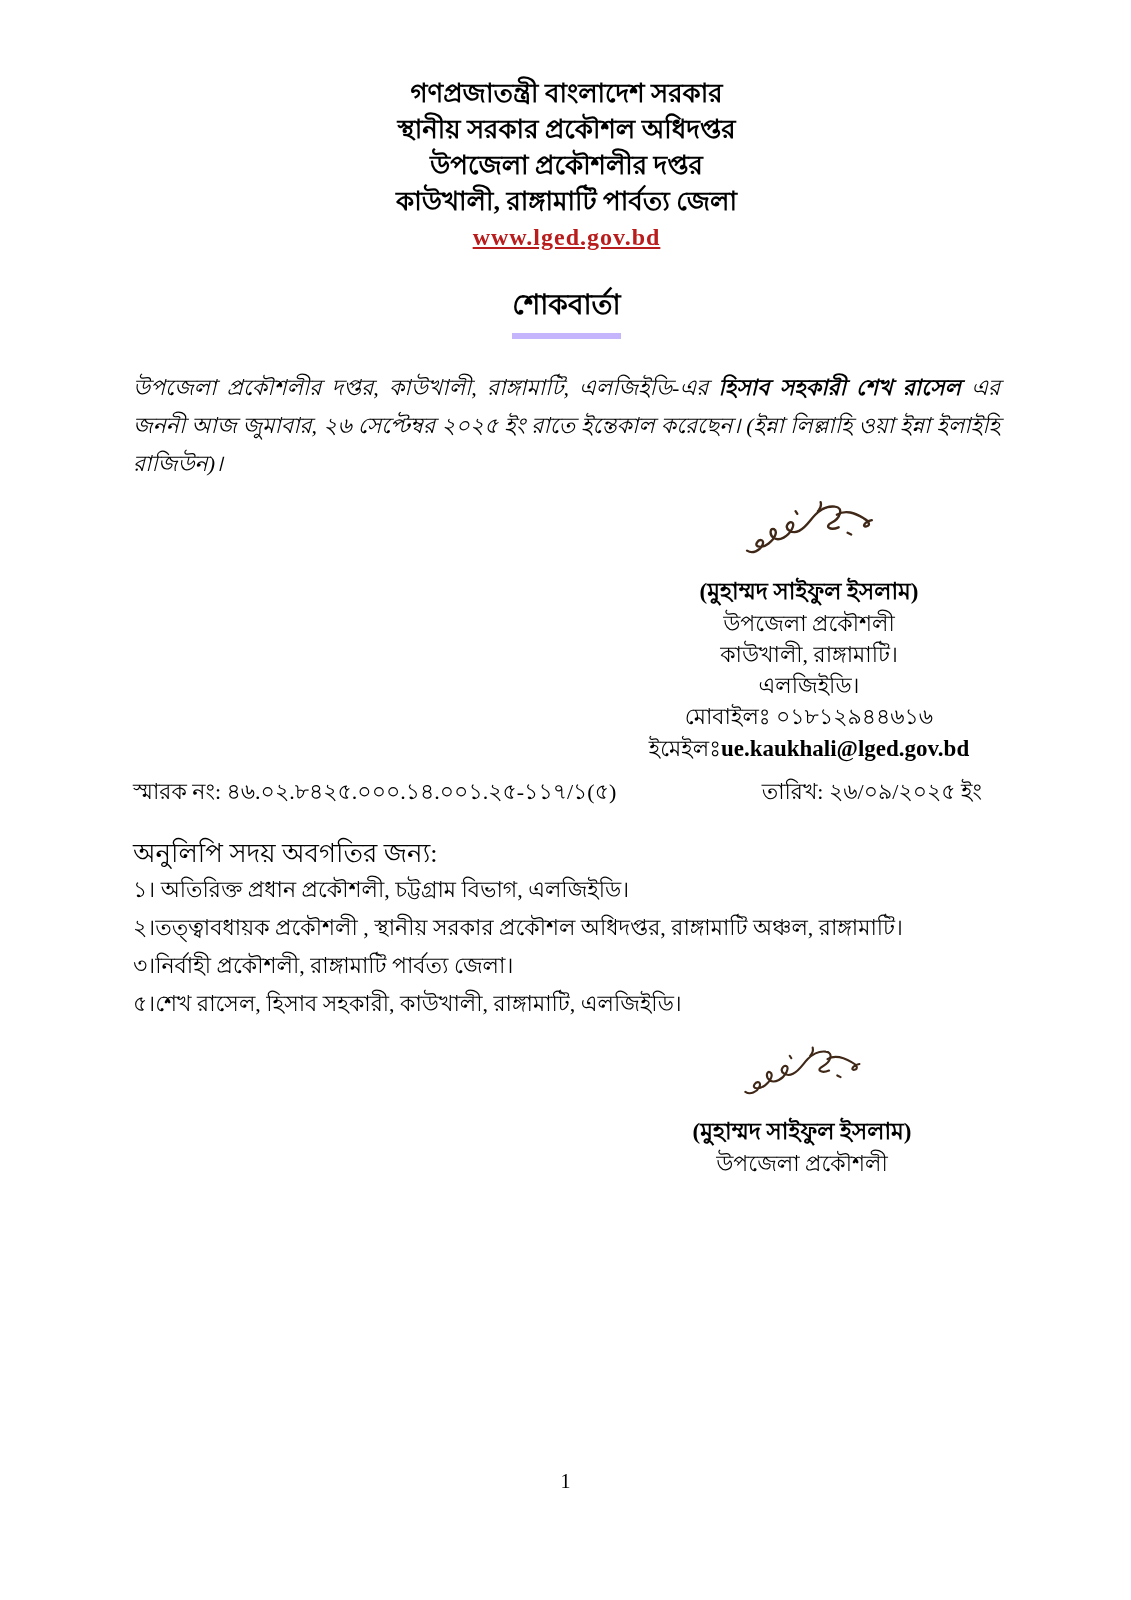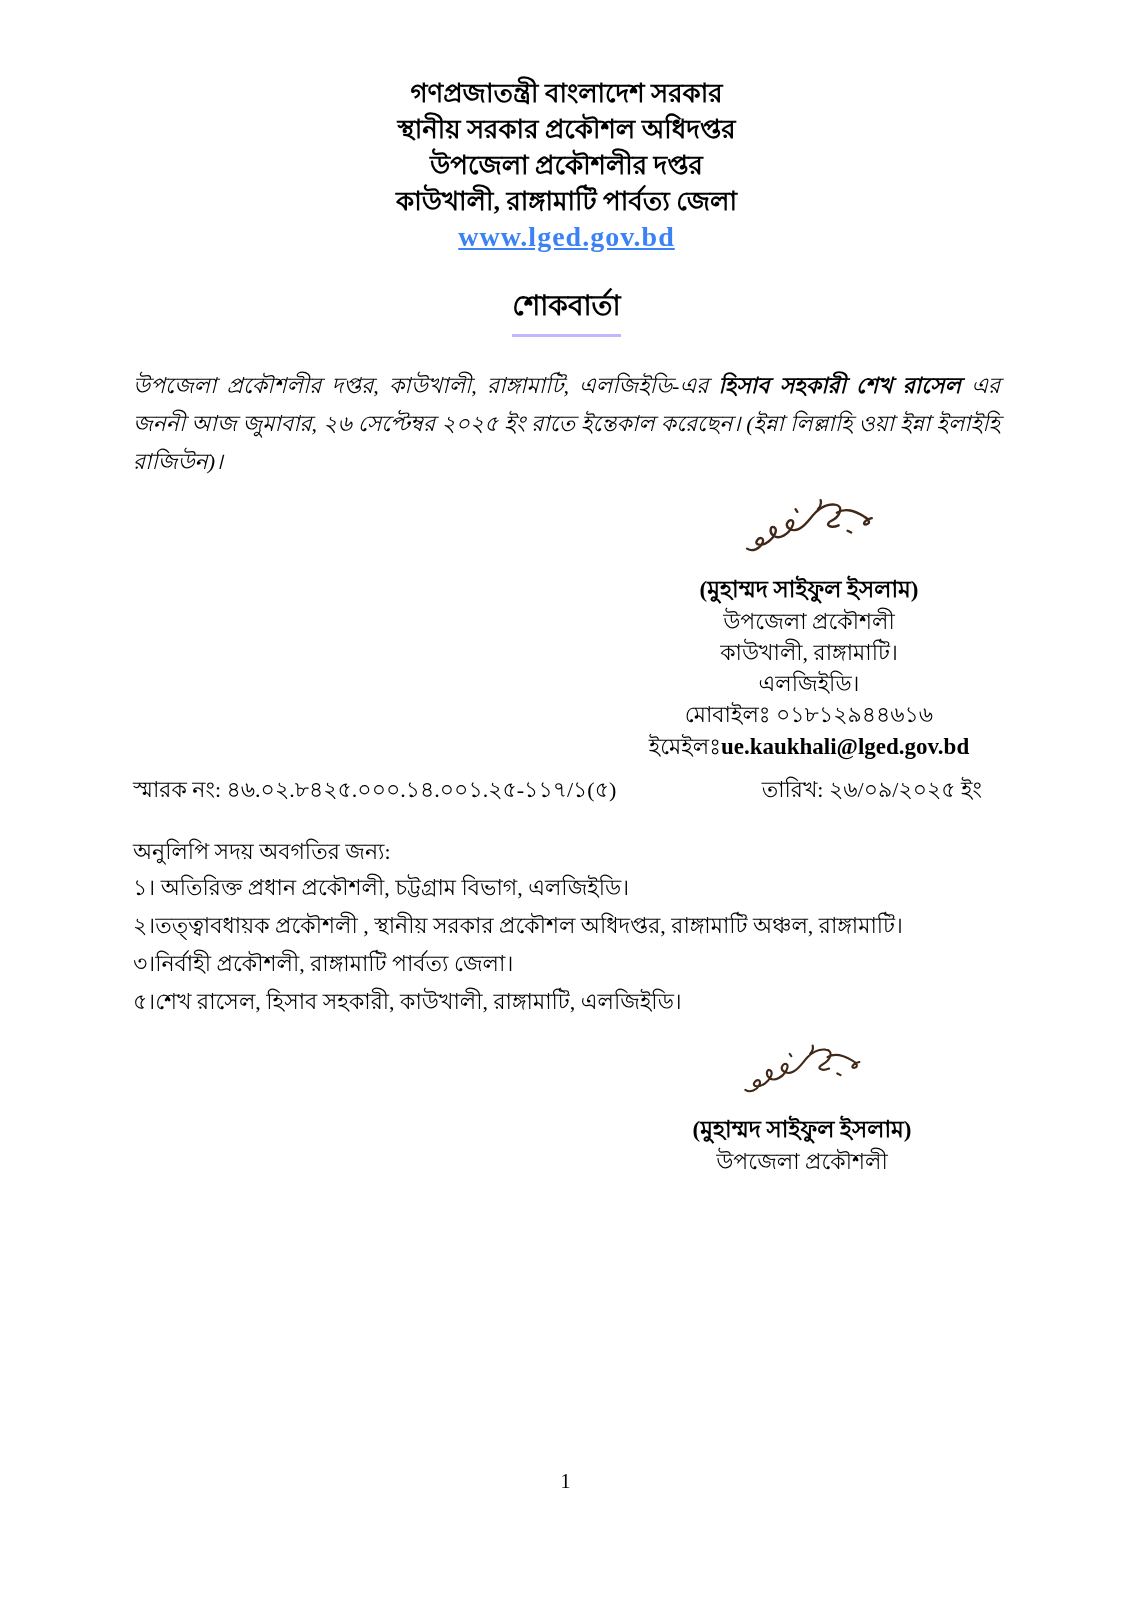--- a/index.html
+++ b/index.html
@@ -16,7 +16,7 @@
   .lh-line { font-weight:700; font-size:26px; line-height:36px; }
   .website-row { line-height:34px; }
   a.website {
-    color:#3b82f6; font-weight:700; font-size:28px;
+    color:#b91c1c; font-weight:700; font-size:24px;
     text-decoration:underline; letter-spacing:1px; cursor:pointer;
   }
 

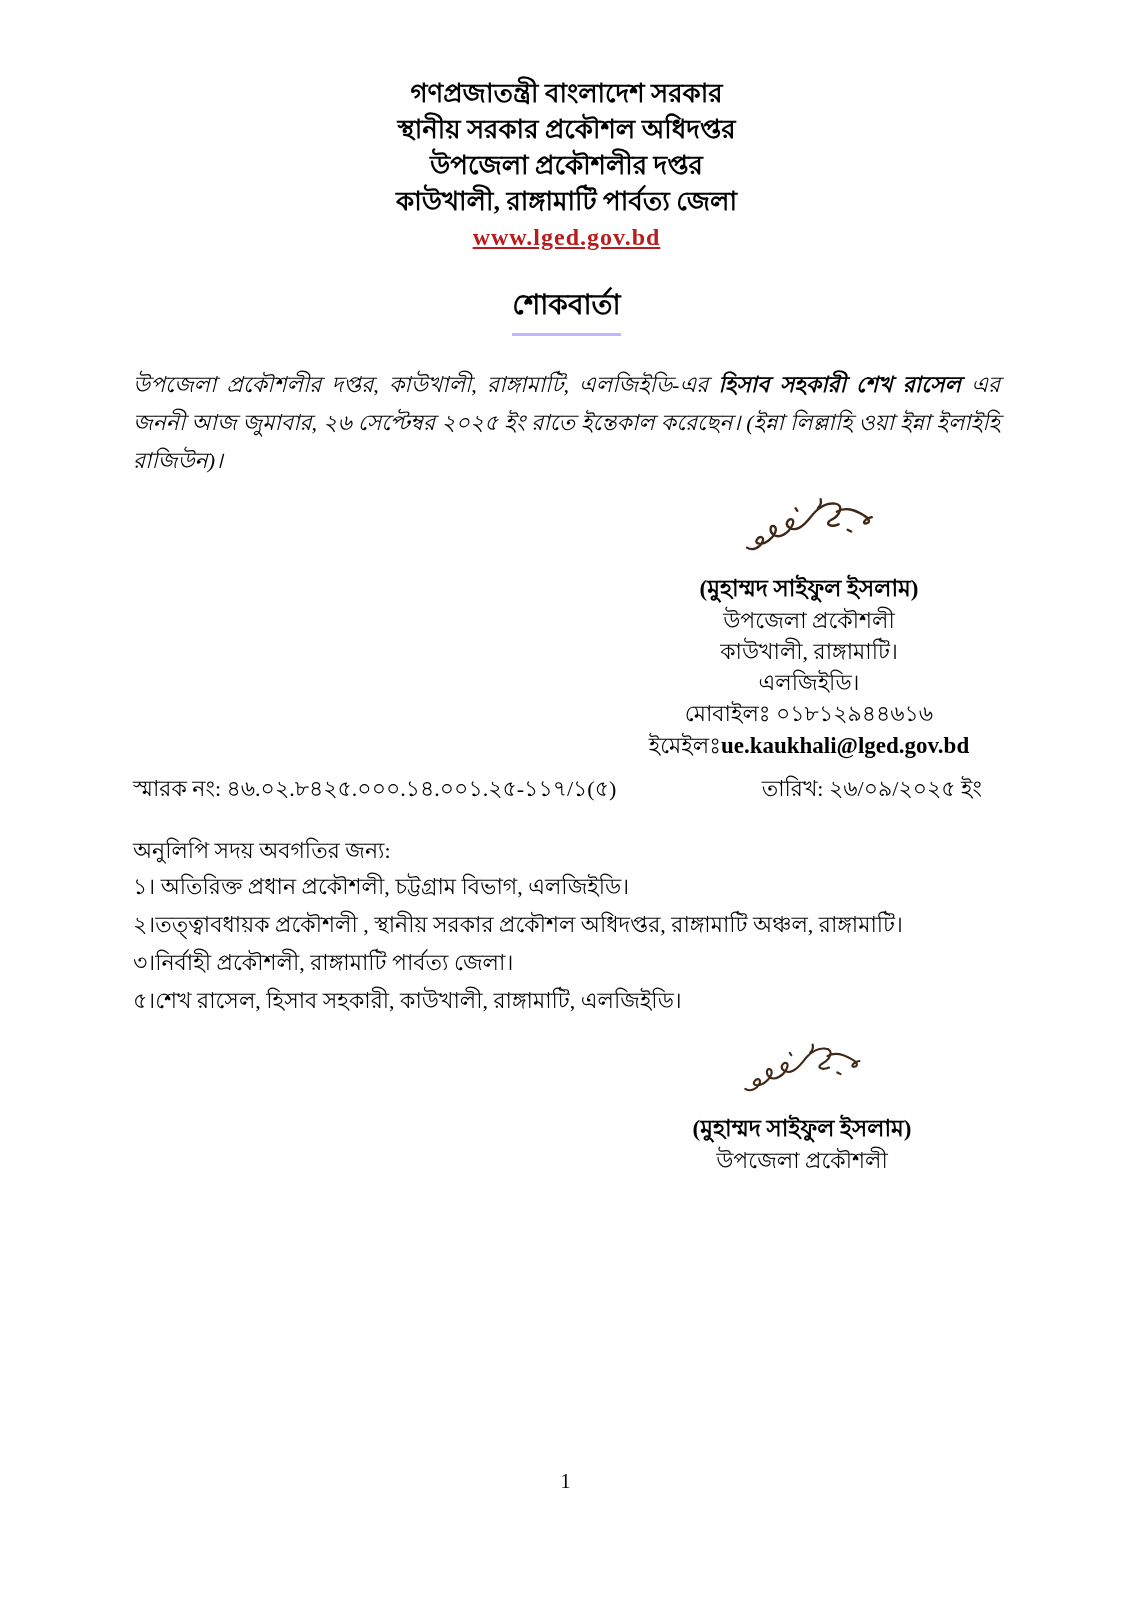--- a/index.html
+++ b/index.html
@@ -24,7 +24,7 @@
   .title-row { text-align:center; margin-top:26px; }
   .title {
     display:inline-block; font-size:28px; font-weight:700;
-    border-bottom:3px solid #c4b5fd; padding-bottom:3px;
+    border-bottom:6px solid #c4b5fd; padding-bottom:3px;
   }
 
   

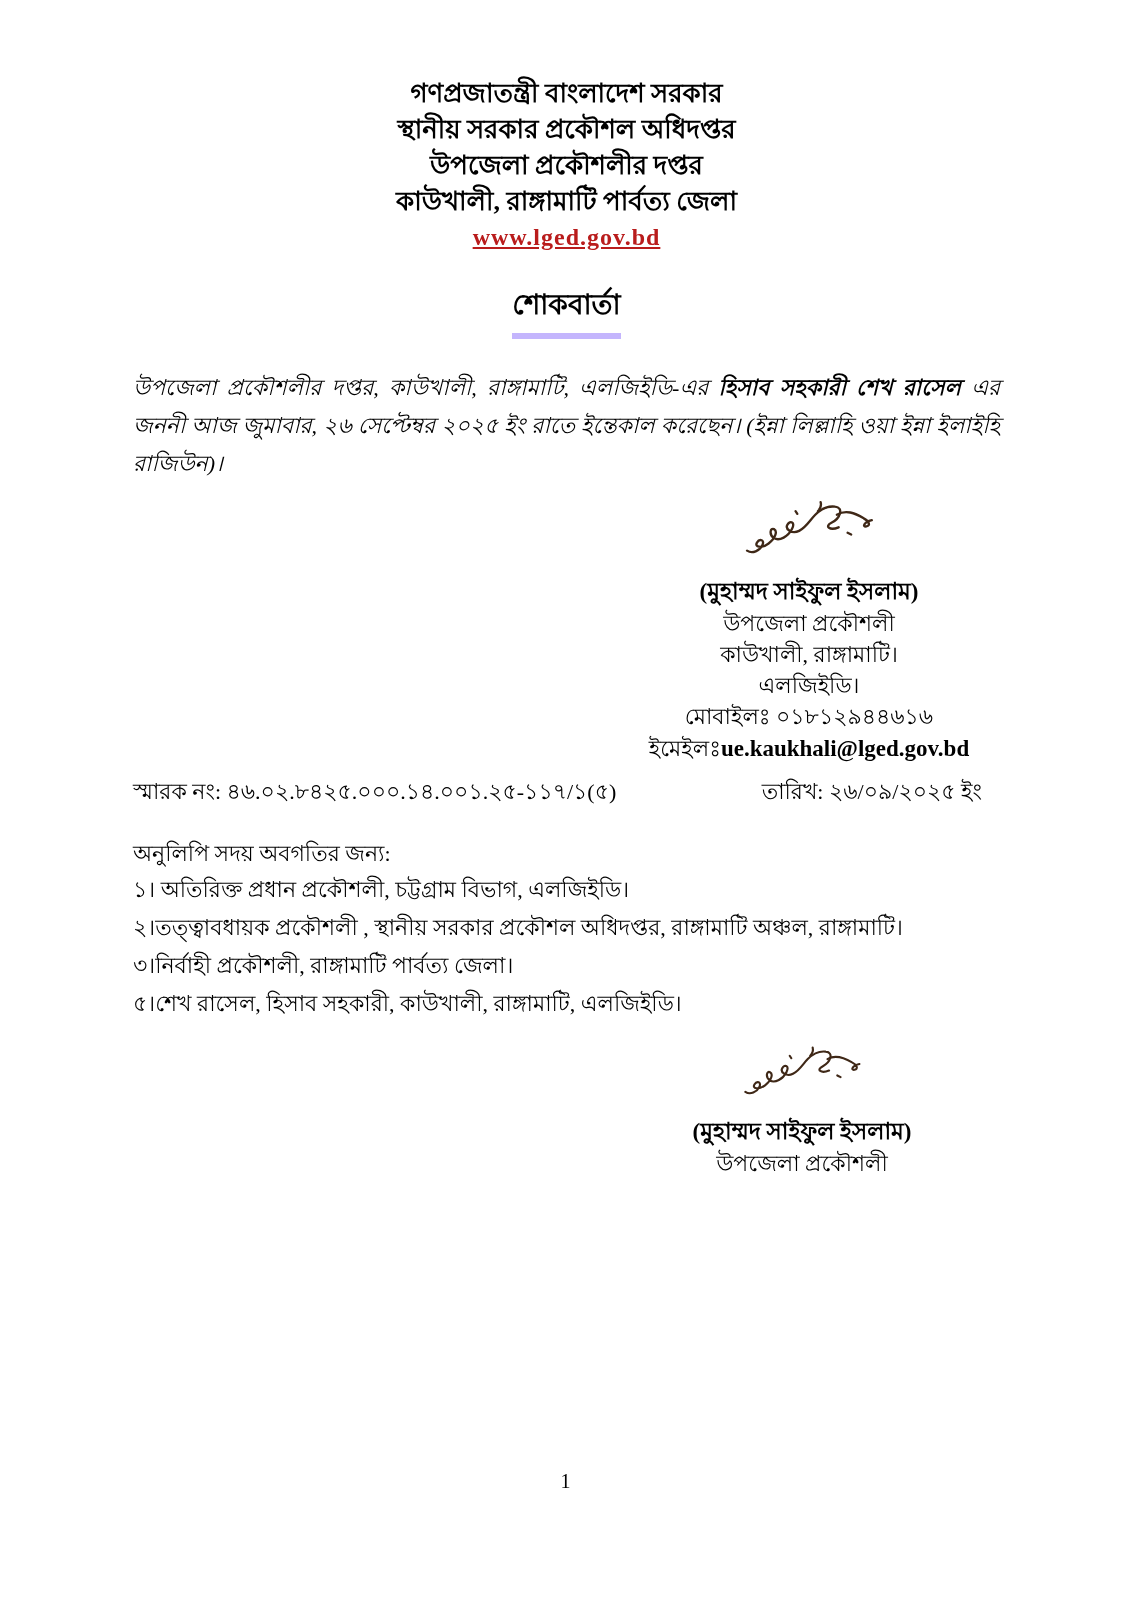--- a/index.html
+++ b/index.html
@@ -53,7 +53,7 @@
 
   
   .copy-list { margin-top:30px; }
-  .copy-heading { font-size:22px; line-height:34px; }
+  .copy-heading { font-size:26px; line-height:34px; }
   .copy-item { font-size:22px; line-height:38px; }
 
   

